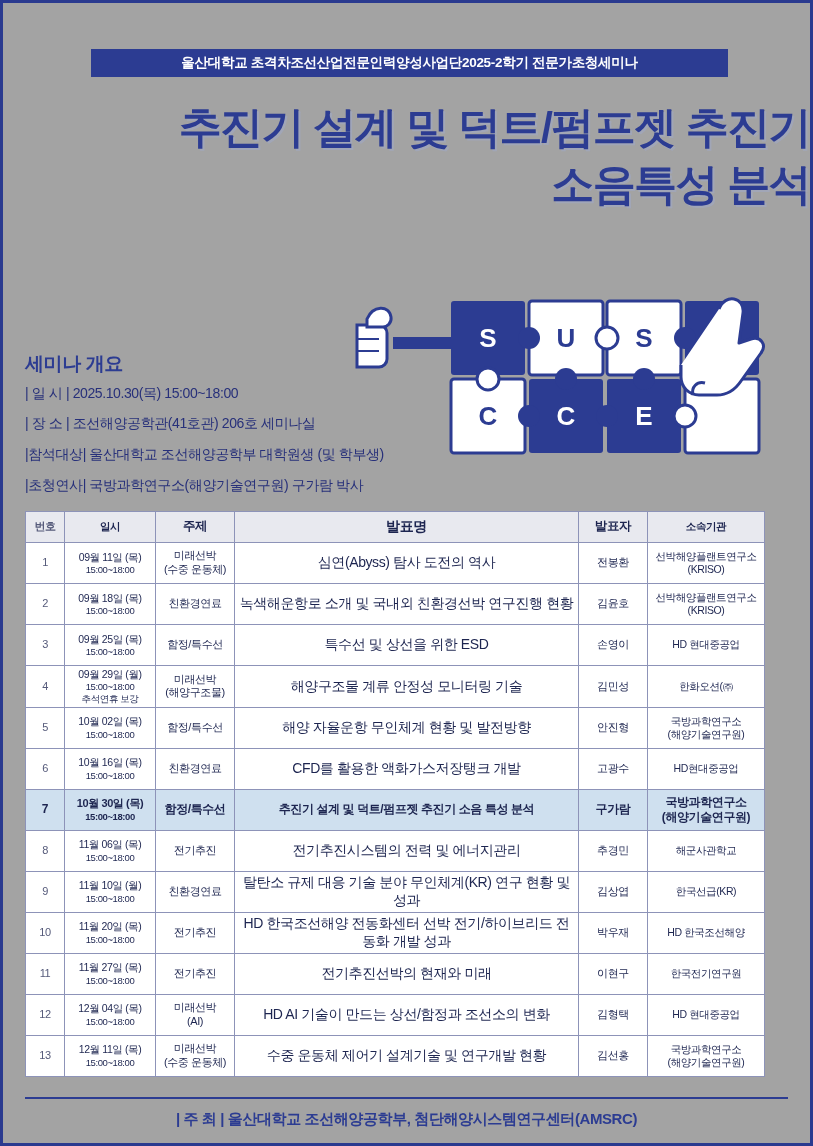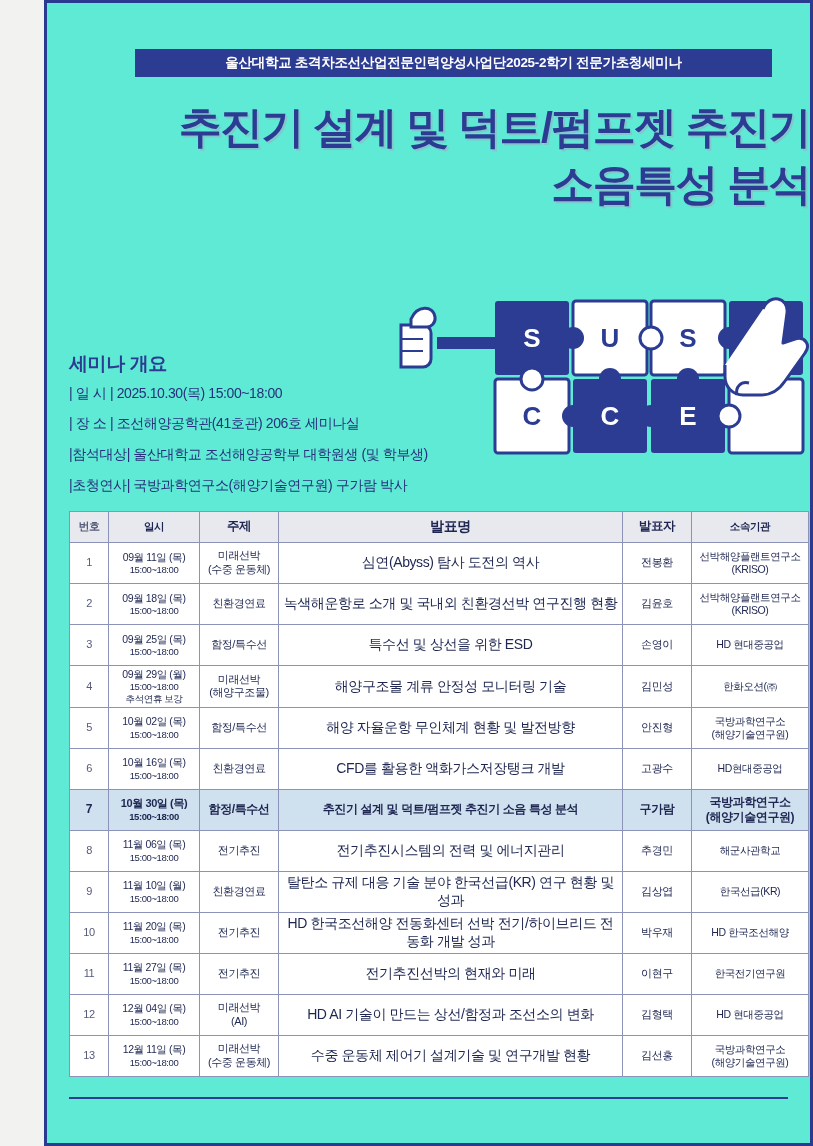--- a/index.html
+++ b/index.html
@@ -15,8 +15,7 @@
     position:absolute;inset:0;
     border:3px solid #2a3a8f;
     box-sizing:border-box;
-    background:#5eead4;
-    margin-left:44px;
+    background:#a3a3a3;
   }
   
   .banner{

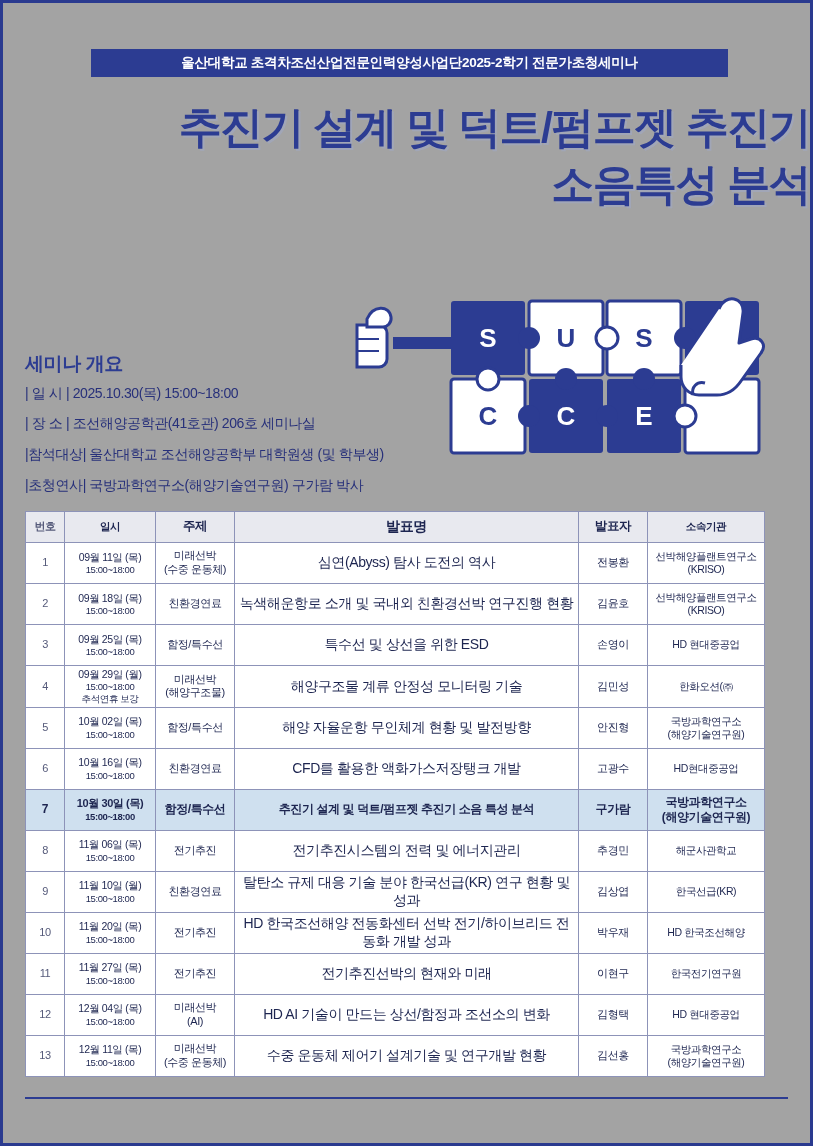--- a/index.html
+++ b/index.html
@@ -261,7 +261,7 @@
             <td class="c-no">9</td>
             <td class="c-date">11월 10일 (월)<span class="date-sub">15:00~18:00</span></td>
             <td class="c-topic">친환경연료</td>
-            <td class="c-title">탈탄소 규제 대응 기술 분야 한국선급(KR) 연구 현황 및 성과</td>
+            <td class="c-title">탈탄소 규제 대응 기술 분야 무인체계(KR) 연구 현황 및 성과</td>
             <td class="c-speaker">김상엽</td>
             <td class="c-org">한국선급(KR)</td>
           </tr>

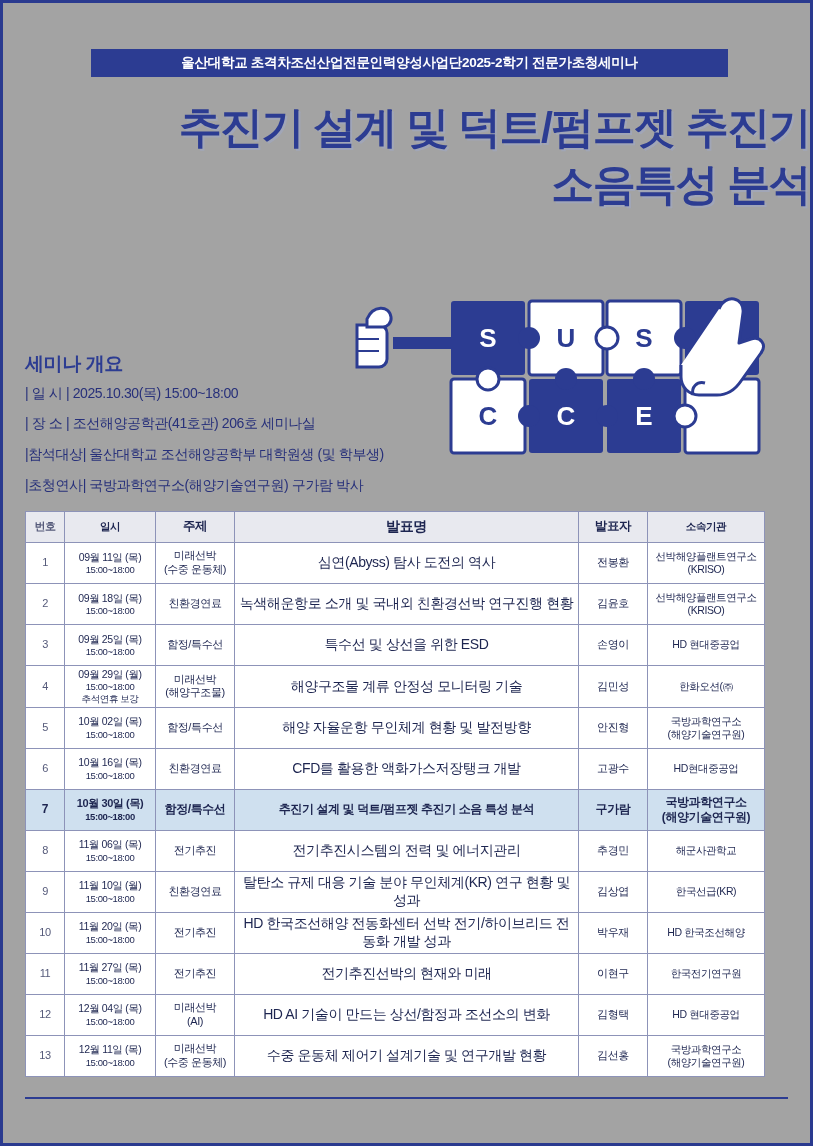--- a/index.html
+++ b/index.html
@@ -302,6 +302,7 @@
   </div>
 
   <div class="foot-rule"></div>
+  <div class="footer">| 주 최 | 울산대학교 조선해양공학부, 첨단해양시스템연구센터(AMSRC)</div>
 </div>
 
 </body></html>

